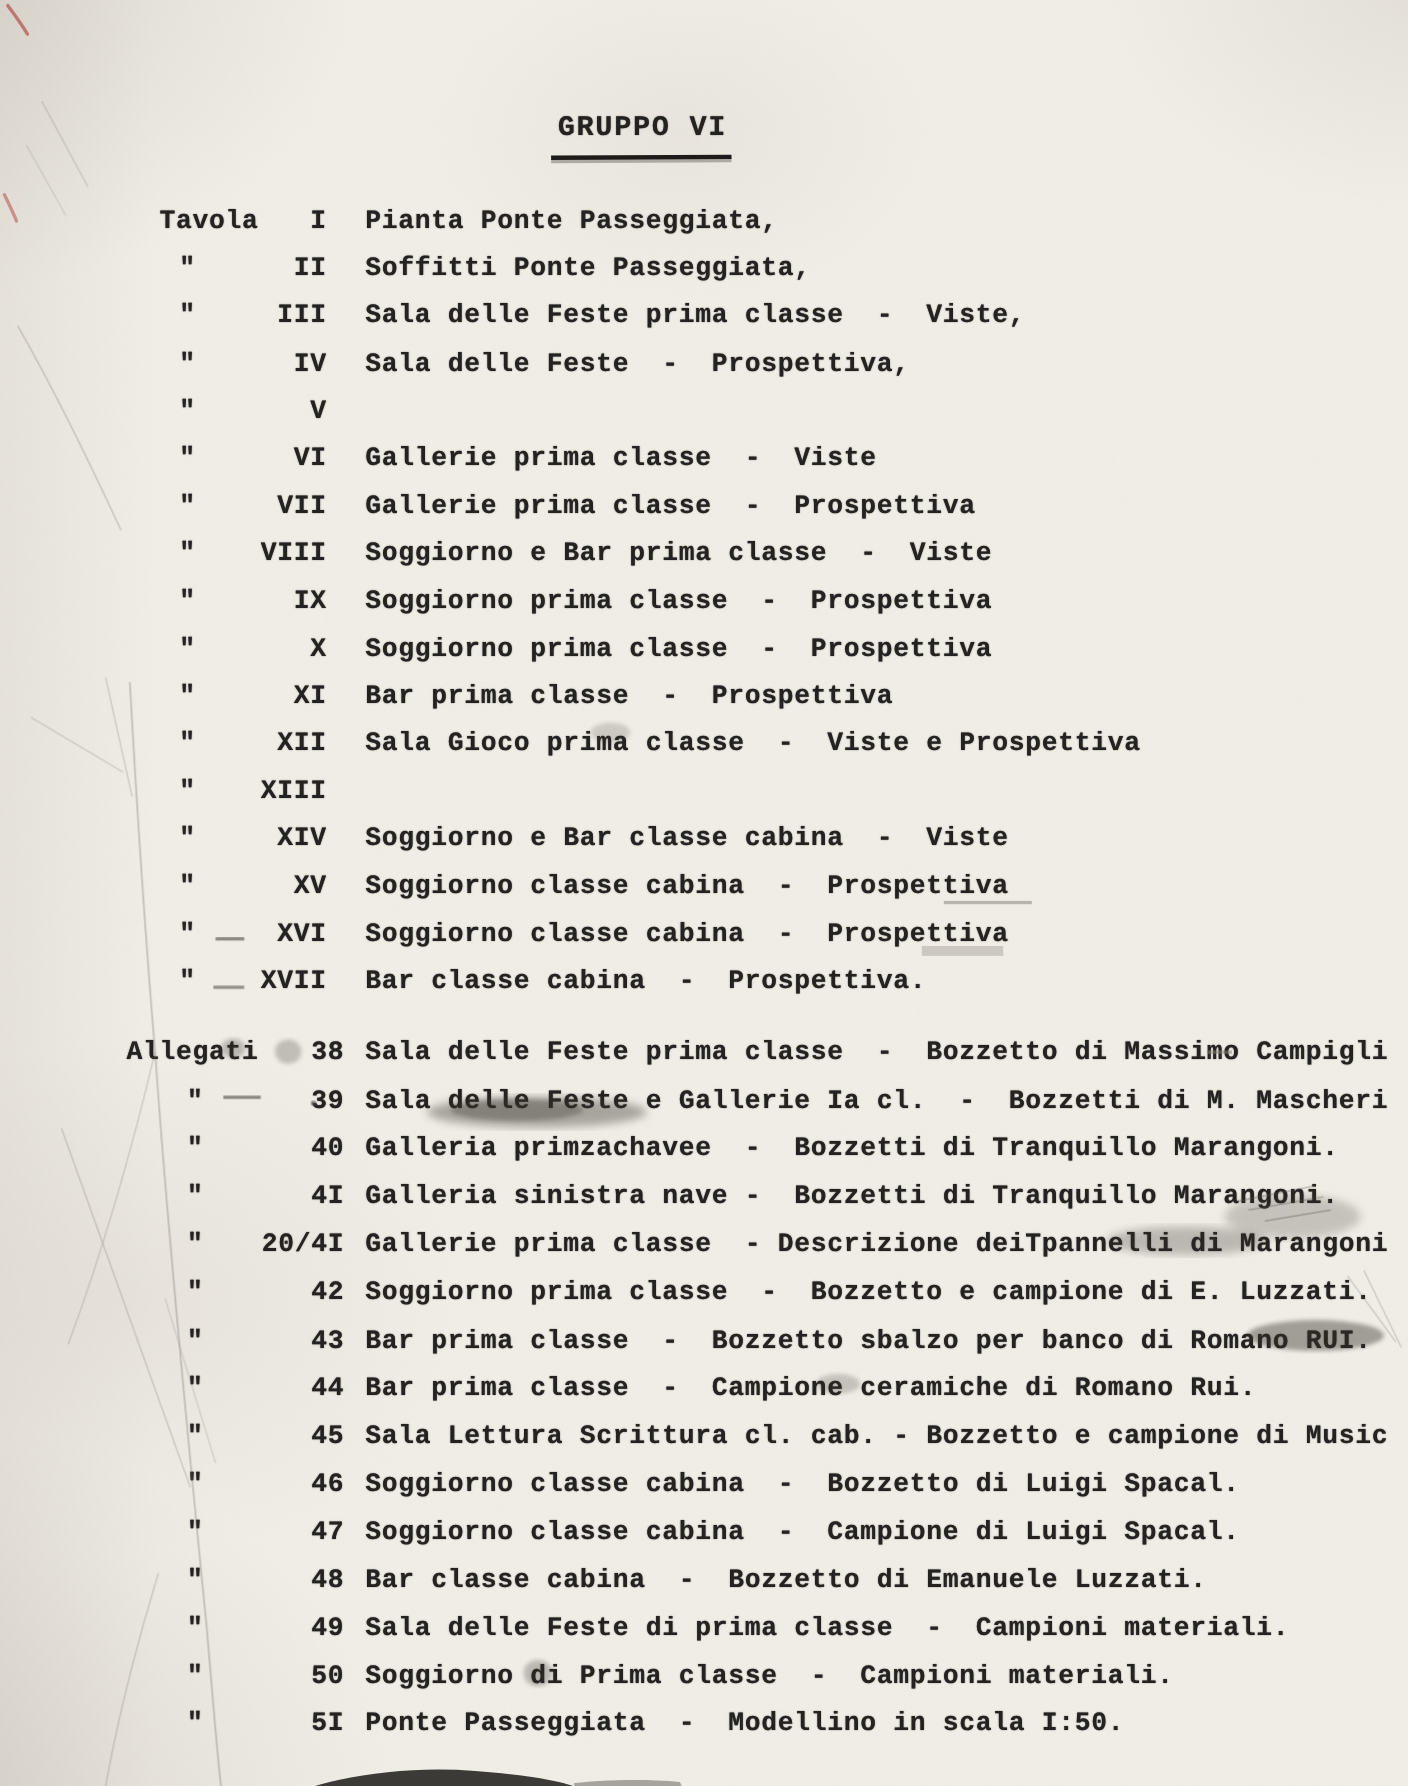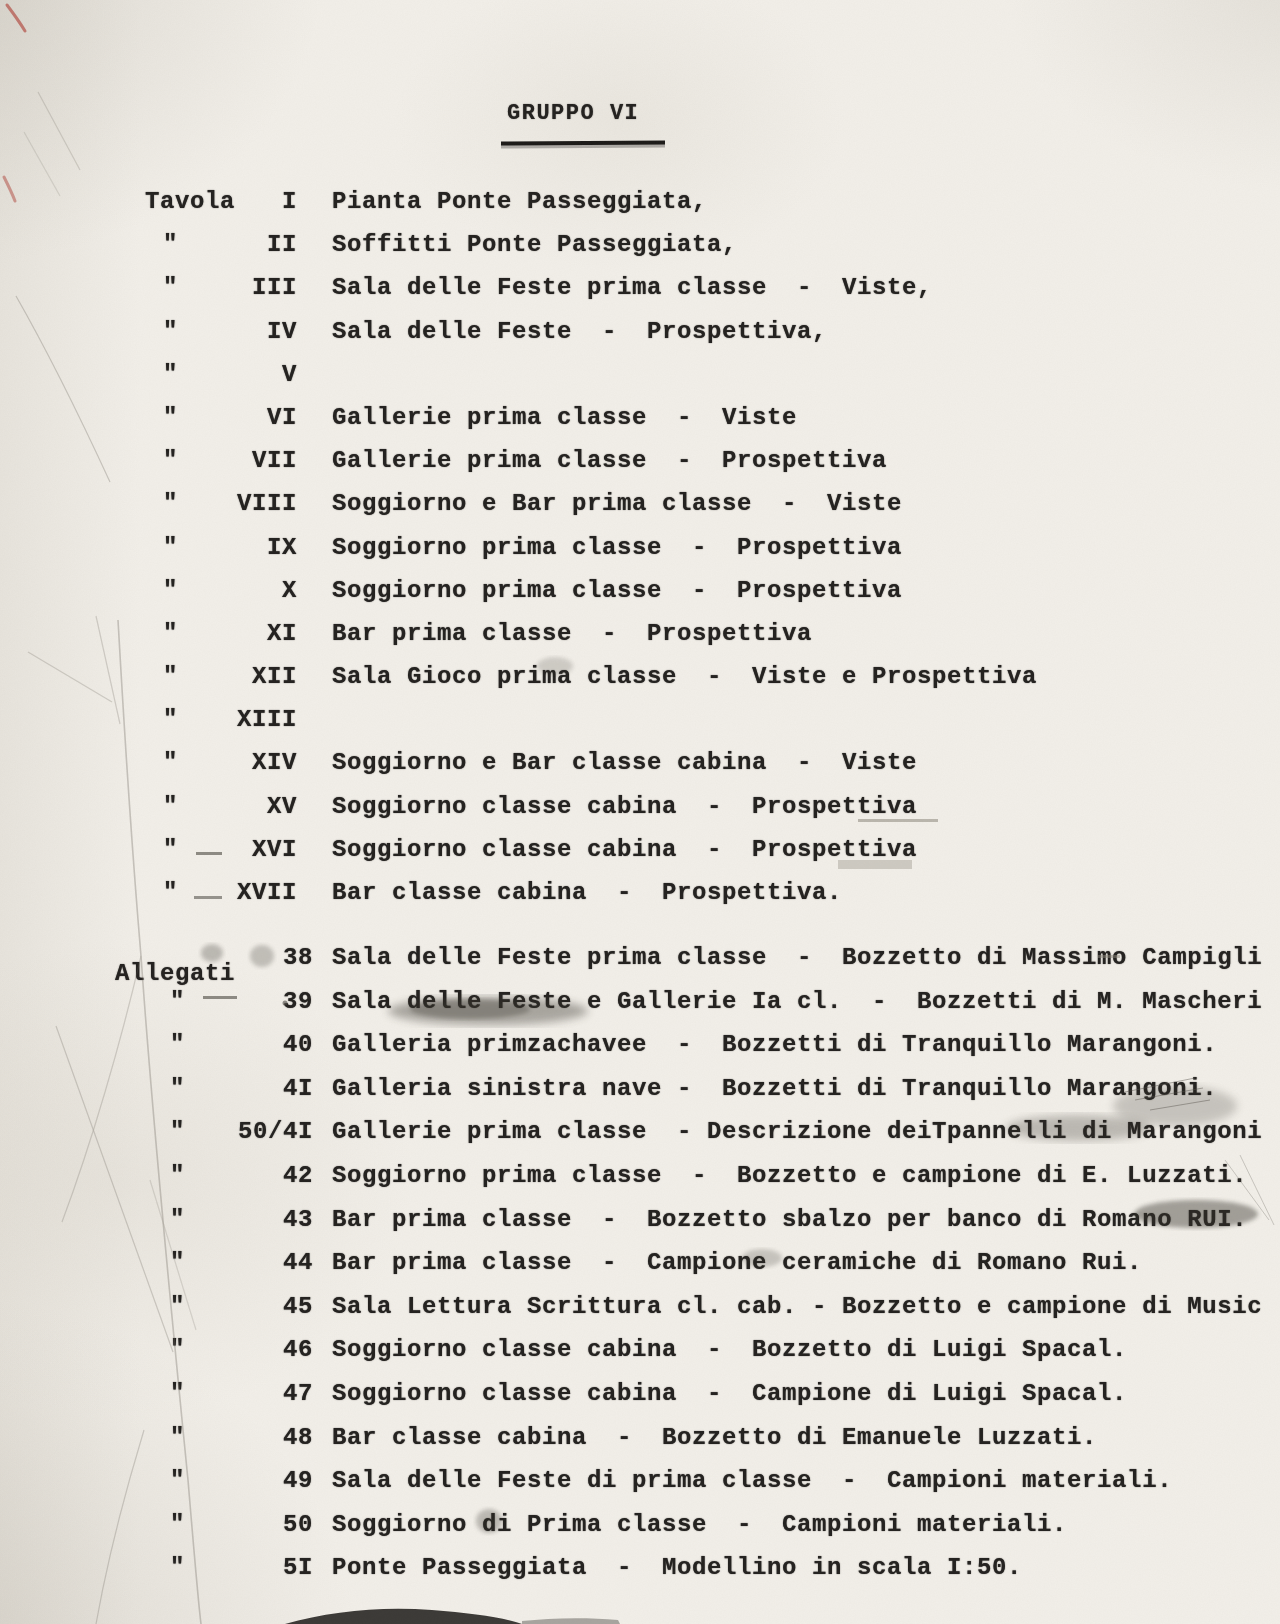--- a/index.html
+++ b/index.html
@@ -17,7 +17,7 @@
     color:#242220;}
   .ink{color:#242220;font-weight:bold;text-shadow:0 0 1.2px rgba(34,31,28,.75);}
   .title-wrap{position:absolute;left:507px;top:101px;}
-  .title{font-size:22px;letter-spacing:1.5px;white-space:pre;}
+  .title{font-size:26px;letter-spacing:1.5px;white-space:pre;}
   .title-underline{position:absolute;left:-6px;top:40px;width:164px;height:4px;
     background:#1d1b19;box-shadow:0 3px 0 rgba(29,27,25,.30);transform:rotate(-.3deg);}
   .block{position:absolute;left:0;width:1280px;font-size:24px;letter-spacing:.6px;padding-left:32px;}

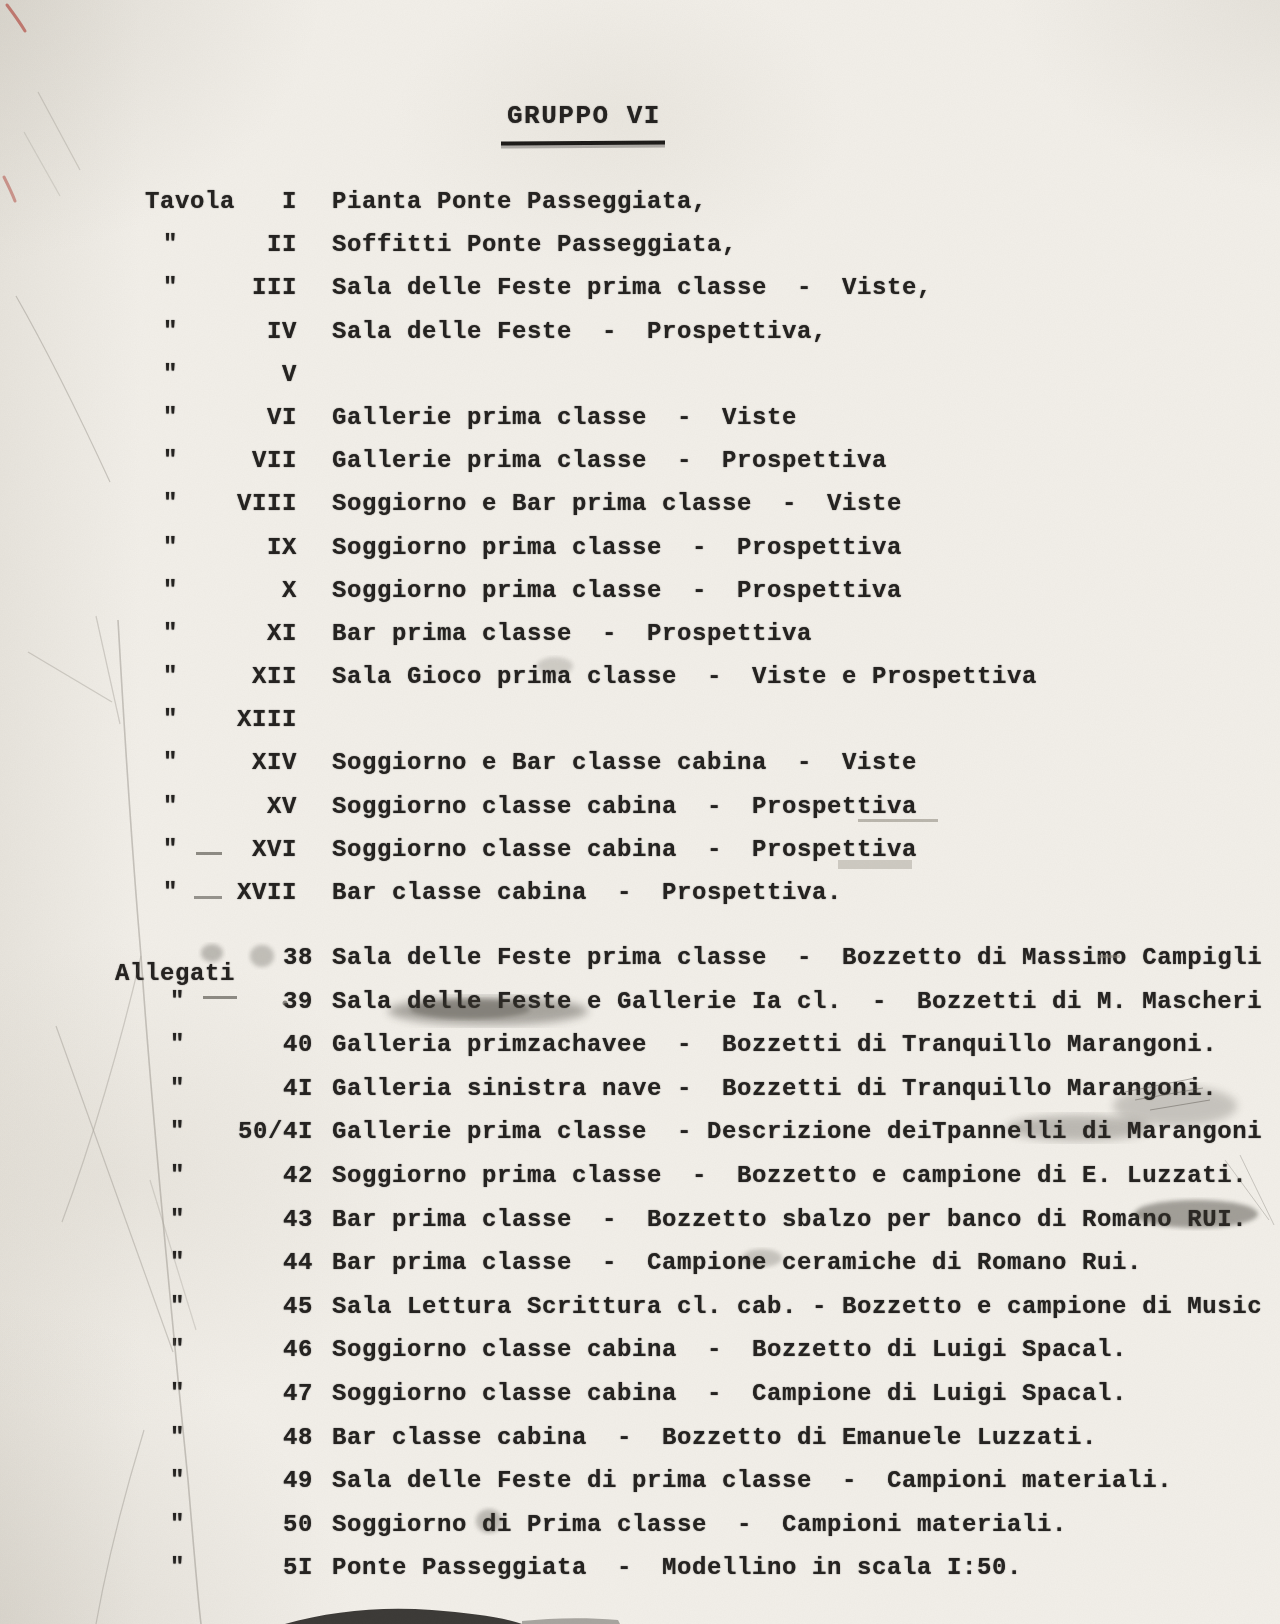--- a/index.html
+++ b/index.html
@@ -27,7 +27,7 @@
   .allegati .row{height:43.6px;line-height:43.6px;}
   .row span{position:absolute;top:0;}
   .col-label{left:113px;white-space:pre;}
-  .allegati .col-label{left:83px;margin-top:16px;}
+  .allegati .col-label{left:83px;}
   .col-ditto{left:131px;}
   .allegati .col-ditto{left:138px;}
   .col-num{left:140px;width:125px;text-align:right;white-space:pre;}

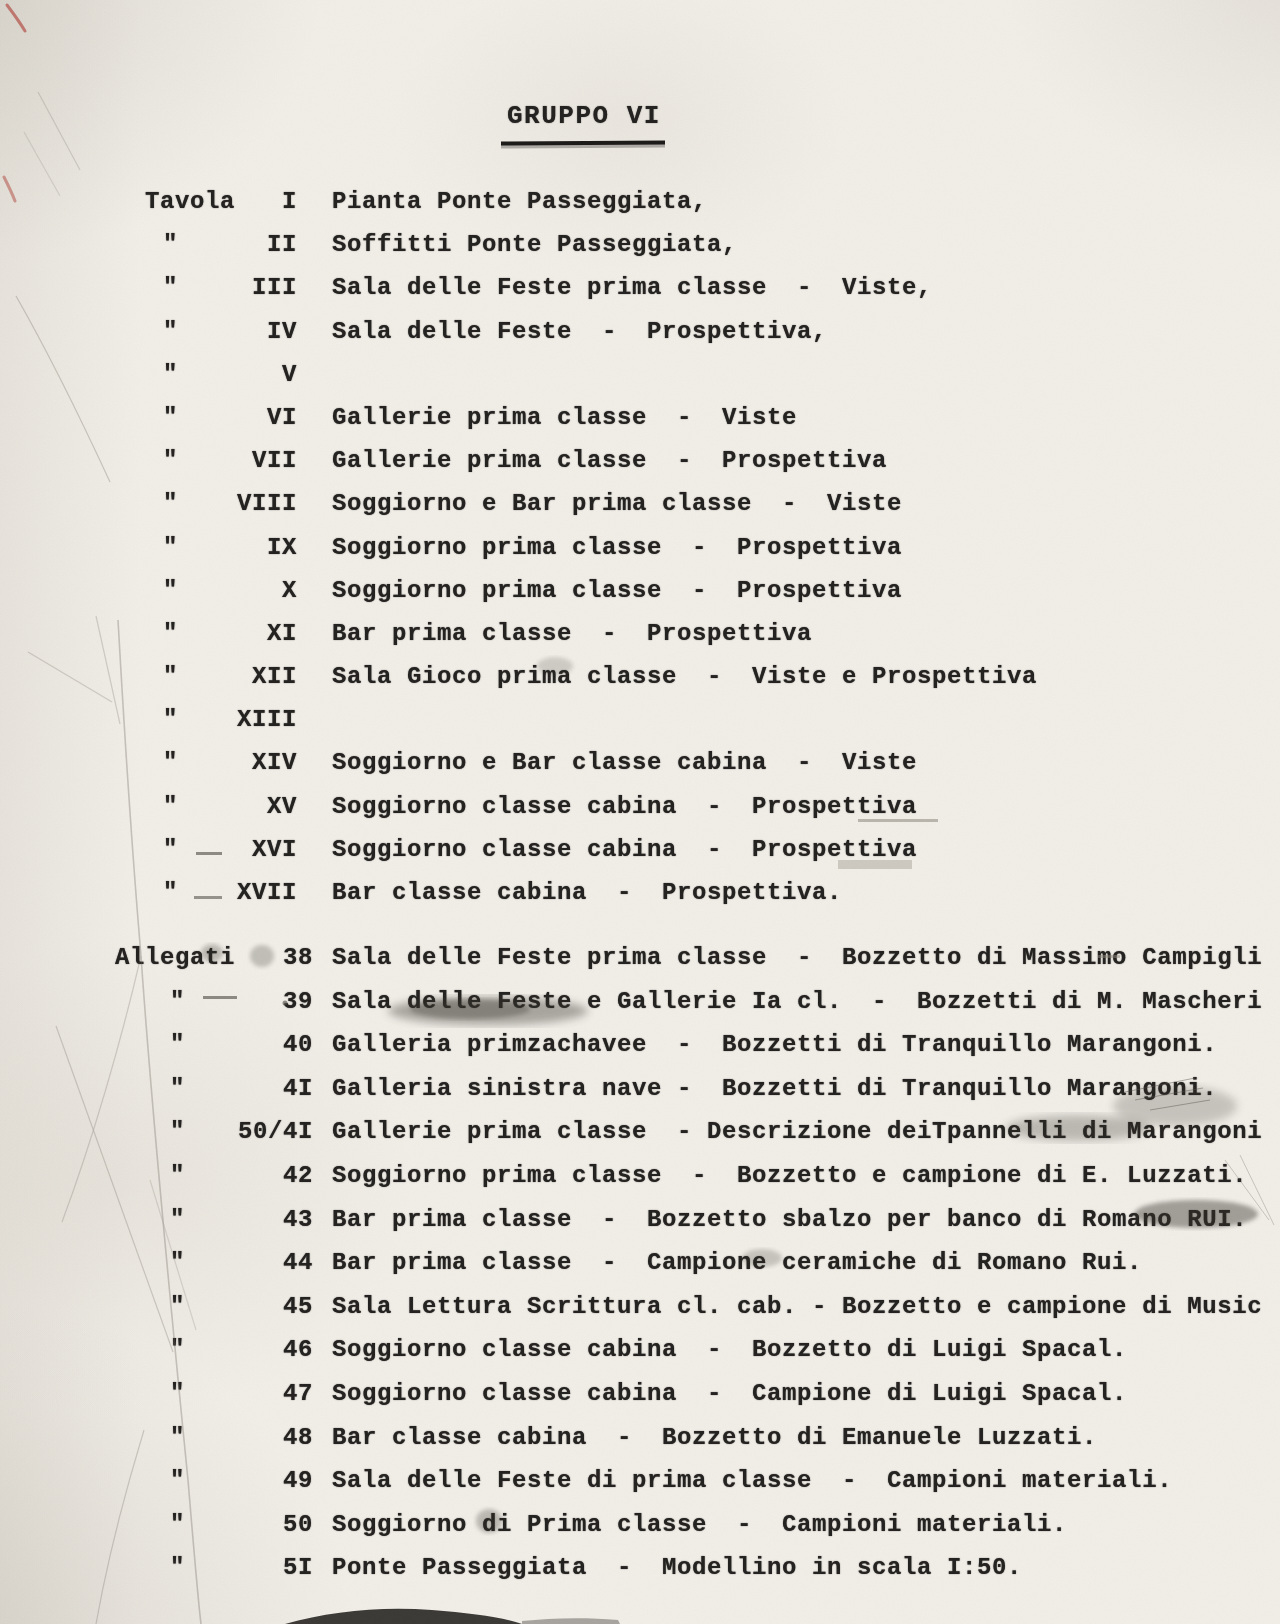--- a/index.html
+++ b/index.html
@@ -153,7 +153,7 @@
       </div>
       <div class="row">
         <span class="col-ditto">"</span>
-        <span class="col-num">50/4I</span>
+        <span class="col-num">20/4I</span>
         <span class="col-text">Gallerie prima classe  - Descrizione deiTpannelli di Marangoni</span>
       </div>
       <div class="row">

